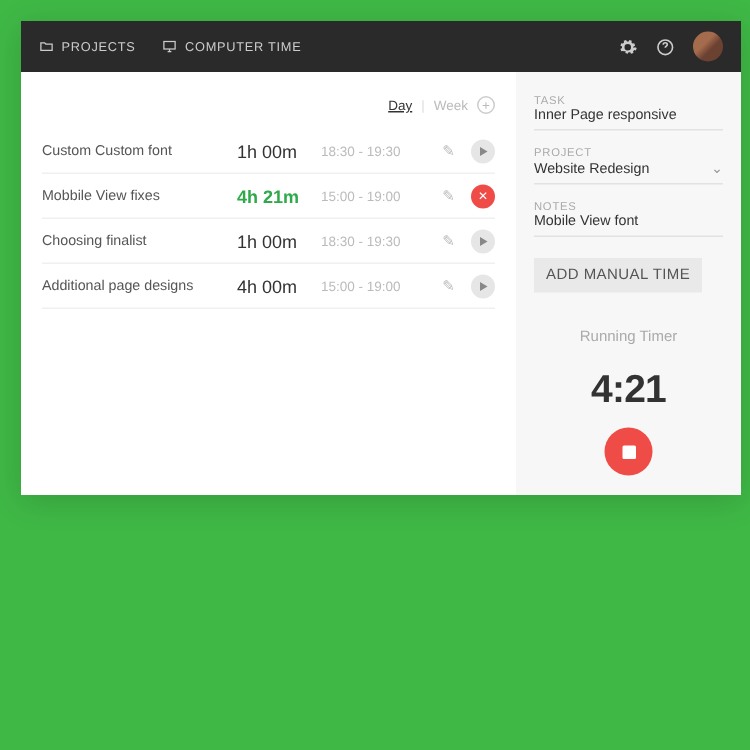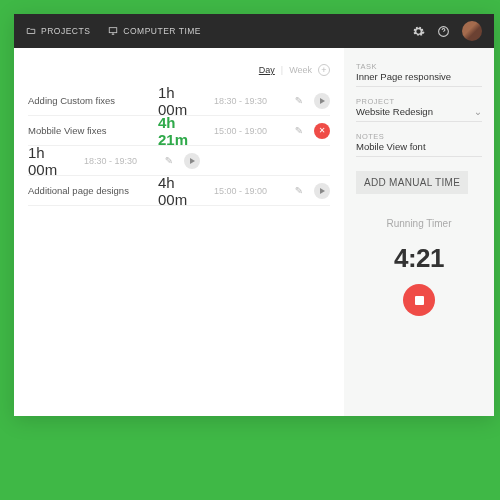--- a/index.html
+++ b/index.html
@@ -4,7 +4,7 @@
 <style>
 * { margin:0; padding:0; box-sizing:border-box; }
 body { background:#3fb846; width:500px; height:500px; font-family:-apple-system,Helvetica,Arial,sans-serif; font-size:10px; color:#333; overflow:hidden; }
-.app { position:absolute; left:14px; top:14px; width:480px; height:402px; background:#fff; box-shadow:0 4px 20px rgba(0,0,0,.15); }
+.app { position:absolute; left:14px; top:14px; width:480px; height:316px; background:#fff; box-shadow:0 4px 20px rgba(0,0,0,.15); }
 .topbar { height:34px; background:#2a2a2a; display:flex; align-items:center; padding:0 12px; color:#eaeaea; }
 .topbar .nav { display:flex; gap:18px; letter-spacing:.5px; font-size:8.5px; }
 .topbar .nav-item { display:flex; align-items:center; gap:5px; color:#ccc; cursor:pointer; }

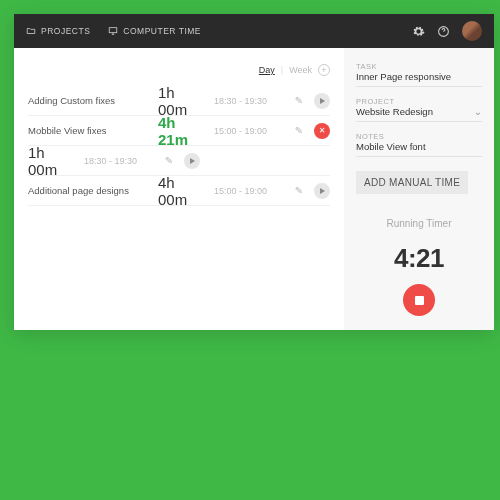--- a/index.html
+++ b/index.html
@@ -95,7 +95,7 @@
 
       <div class="rows">
         <div class="row">
-          <div class="name">Adding Custom fixes</div>
+          <div class="name">Custom Custom font</div>
           <div class="dur">1h 00m</div>
           <div class="range">18:30  -  19:30</div>
           <div class="edit">✎</div>

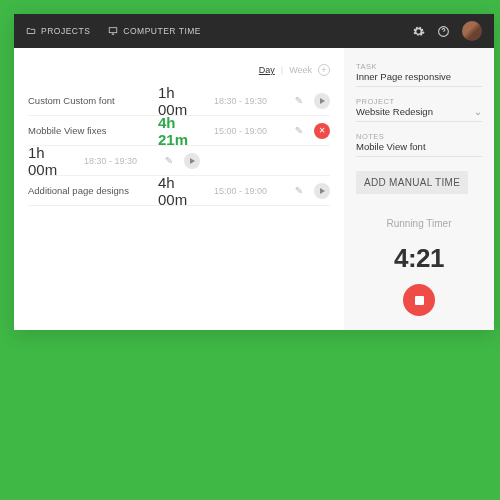--- a/index.html
+++ b/index.html
@@ -21,7 +21,7 @@
 .rows { }
 .row { display:flex; align-items:center; height:30px; border-bottom:1px solid #f0f0f0; gap:8px; }
 .row .name { flex:1.4; color:#555; font-size:9.5px; }
-.row .dur { width:48px; font-size:15px; color:#333; }
+.row .dur { width:48px; font-size:12px; color:#333; }
 .row.active .dur { color:#2fa94a; font-weight:600; }
 .row .range { width:70px; color:#bbb; font-size:9px; text-align:left; }
 .row .edit { width:14px; color:#bbb; text-align:center; cursor:pointer; }

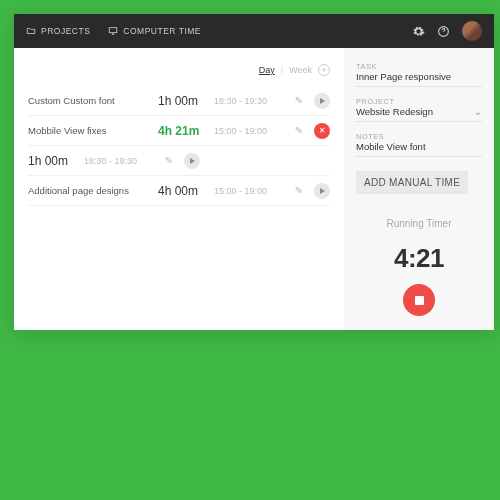--- a/index.html
+++ b/index.html
@@ -109,6 +109,7 @@
           <div class="act"></div>
         </div>
         <div class="row">
+          <div class="name">Choosing finalist</div>
           <div class="dur">1h 00m</div>
           <div class="range">18:30  -  19:30</div>
           <div class="edit">✎</div>

